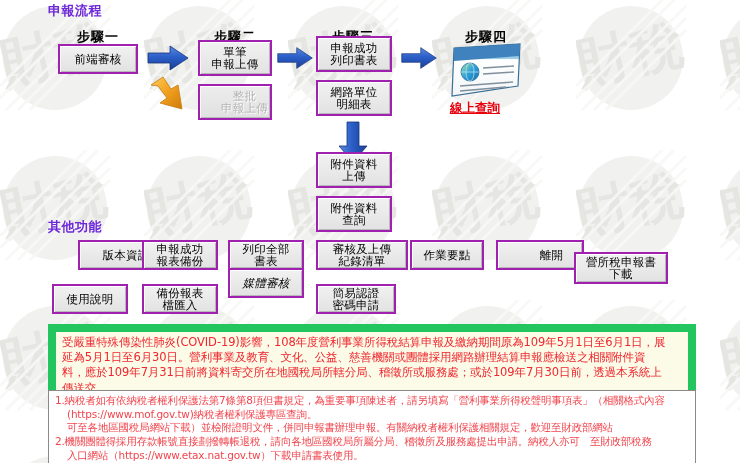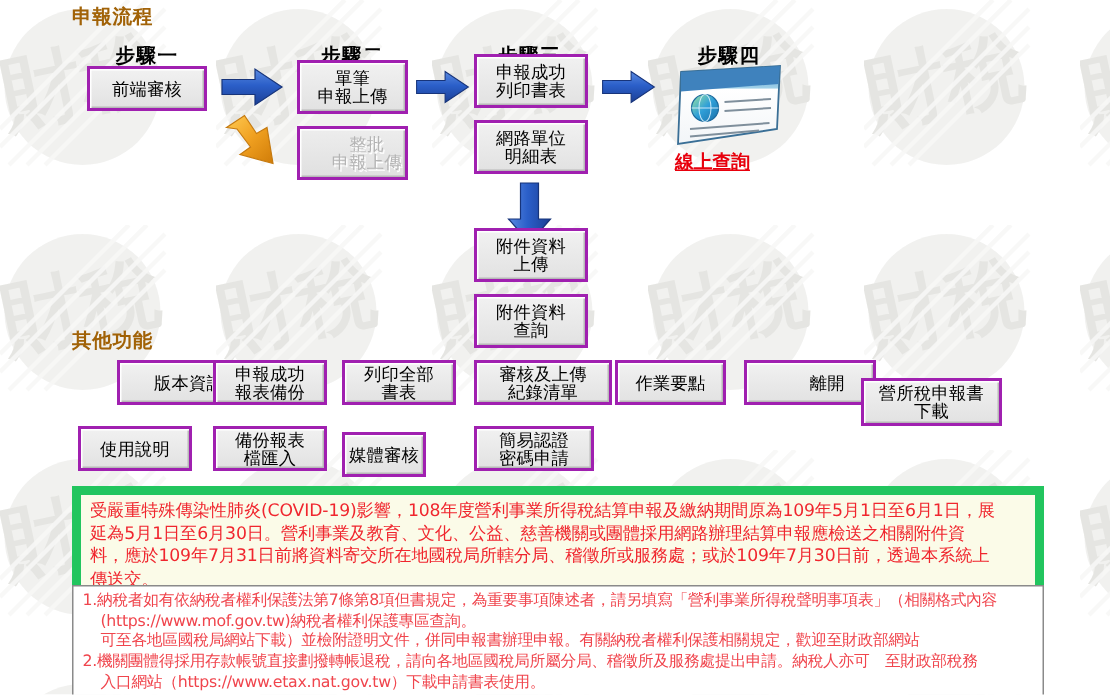--- a/index.html
+++ b/index.html
@@ -32,7 +32,7 @@
 
   
   .sec-title {
-    color: #a16207;
+    color: #6d28d9;
     font-weight: bold;
     font-size: 13px;
     letter-spacing: 0.5px;

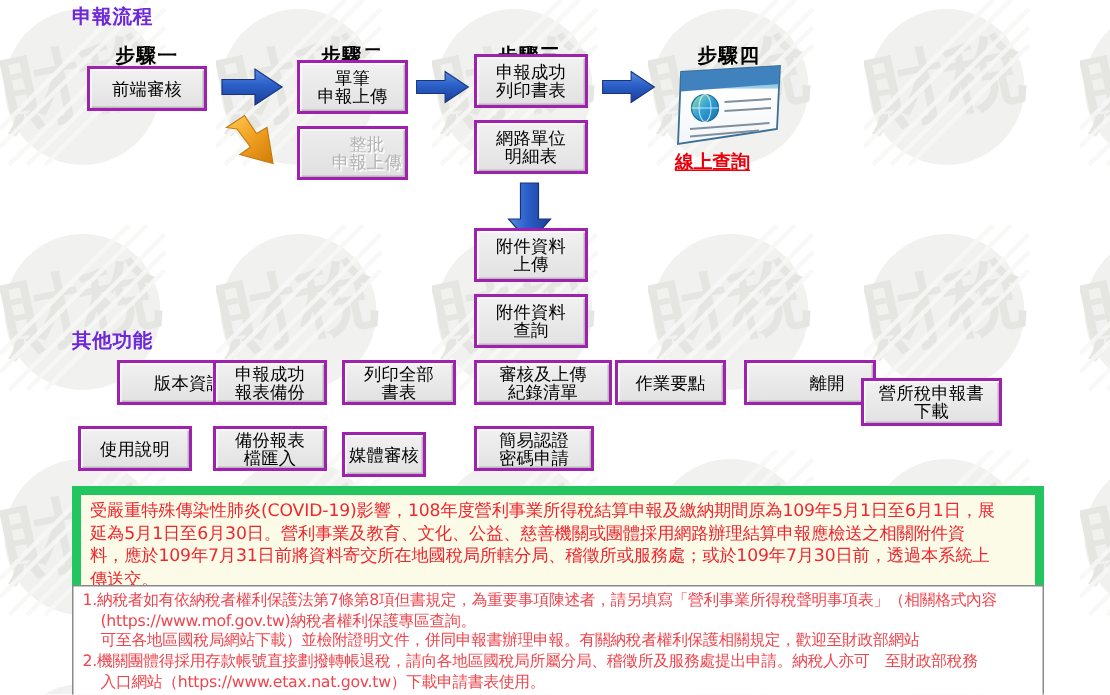--- a/index.html
+++ b/index.html
@@ -299,7 +299,7 @@
     <span class="lbl">備份報表
 檔匯入</span>
   </div>
-  <div class="btn" style="left:228px; top:288px; width:56px; height:30px;">
+  <div class="btn" style="left:228px; top:268px; width:76px; height:30px;font-style:italic;">
     <span class="lbl">媒體審核</span>
   </div>
   <div class="btn" style="left:316px; top:284px; width:80px; height:30px;">

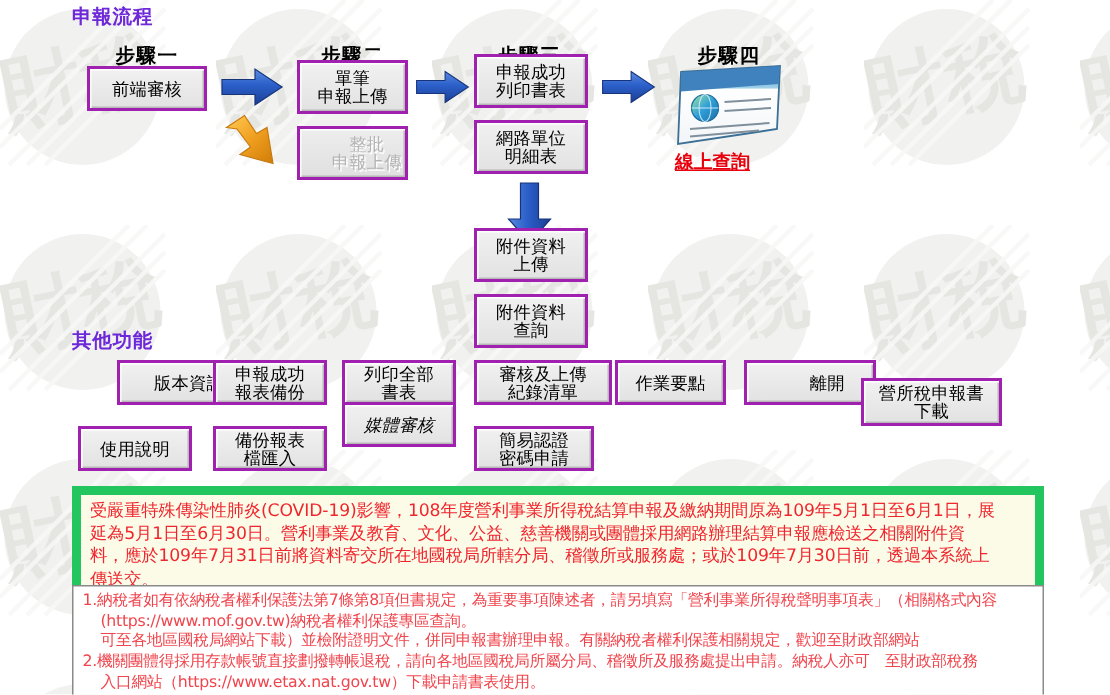--- a/index.html
+++ b/index.html
@@ -100,7 +100,7 @@
   
   #alert-box {
     position: absolute;
-    border: 6px solid #22c55e;
+    border: 8px solid #22c55e;
     background: #fbfbe8;
     color: #f0262e;
     font-size: 11.5px;

